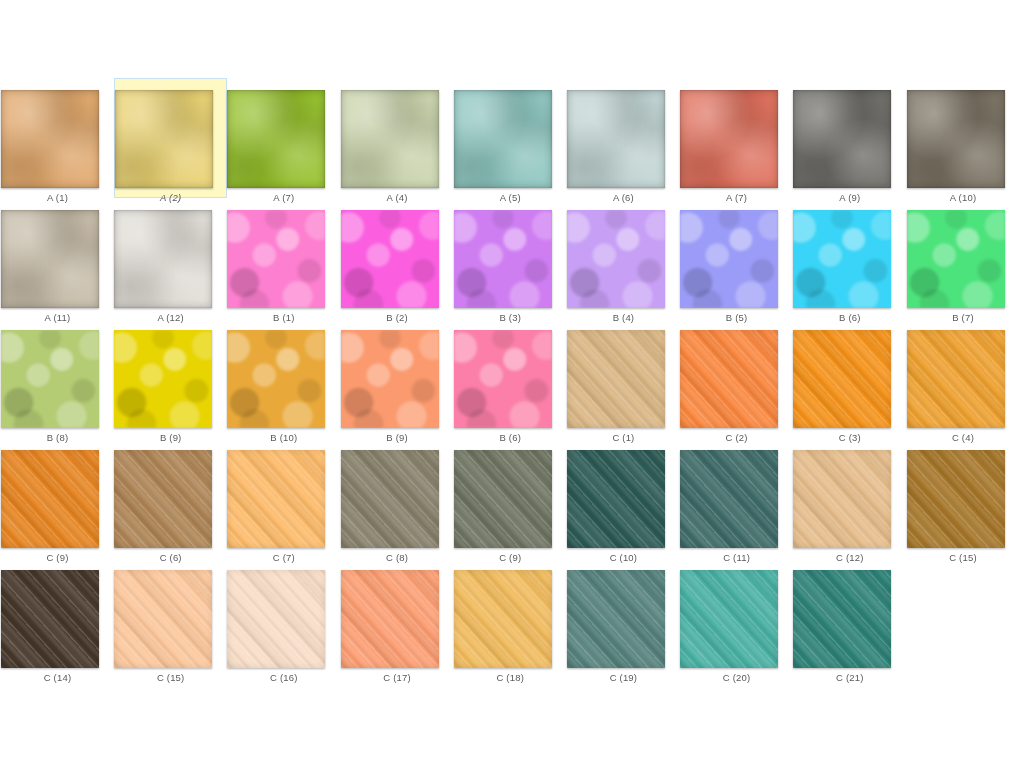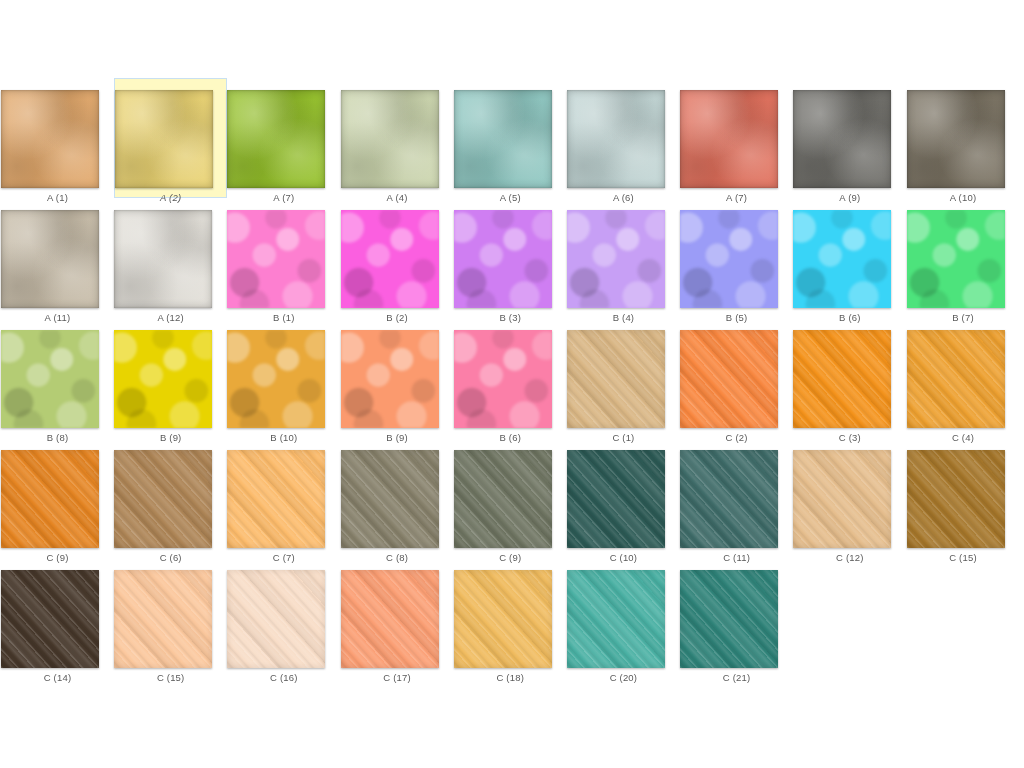--- a/index.html
+++ b/index.html
@@ -381,6 +381,12 @@
       <div class="swatch-label">C (18)</div>
     </div>
     <div class="swatch-cell">
+      <div class="swatch-thumb" style="background: rgb(85, 129, 124);">
+        <div class="tex tex-brush"></div>
+      </div>
+      <div class="swatch-label">C (19)</div>
+    </div>
+    <div class="swatch-cell">
       <div class="swatch-thumb" style="background: rgb(73, 176, 163);">
         <div class="tex tex-brush"></div>
       </div>

